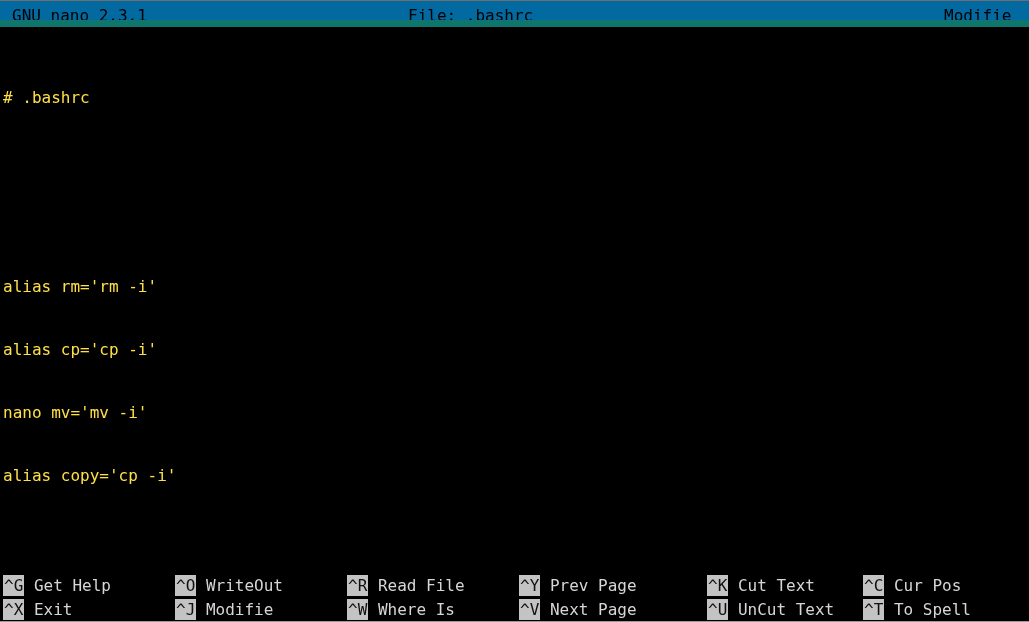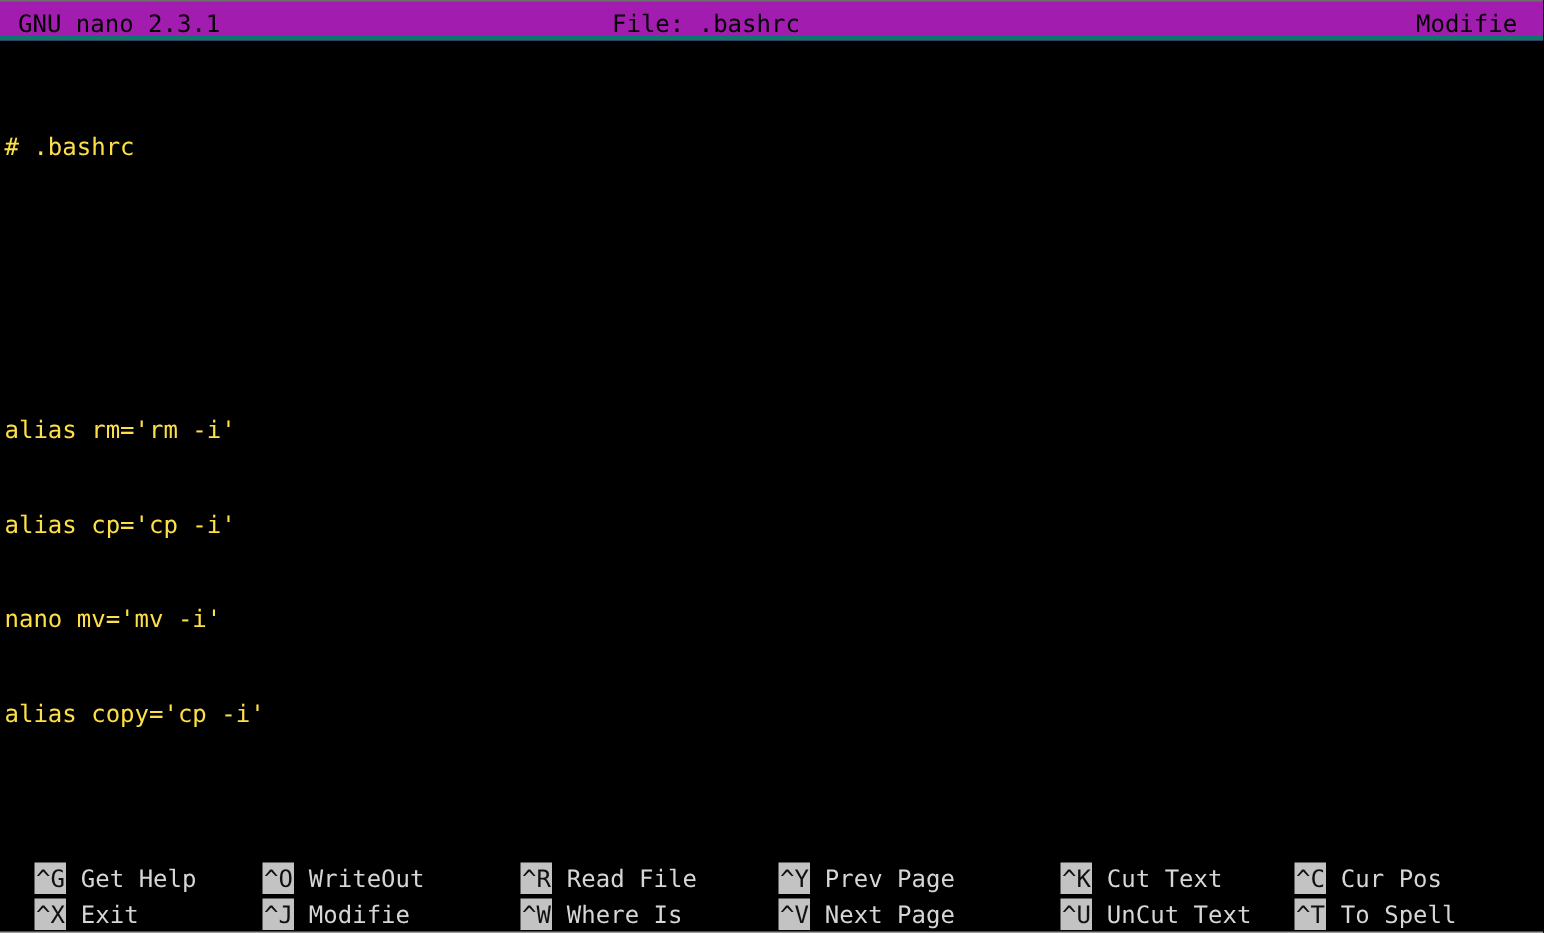--- a/index.html
+++ b/index.html
@@ -28,10 +28,10 @@
     top: 0;
     width: 1029px;
     height: 27px;
-    background: #a21caf;
+    background: #0369a1;
     color: #000000;
     border-top: 1px solid #6e6e6e;
-    border-bottom: 3px solid #0f766e;
+    border-bottom: 7px solid #0f766e;
     box-sizing: border-box;
     white-space: pre;
     overflow: hidden;

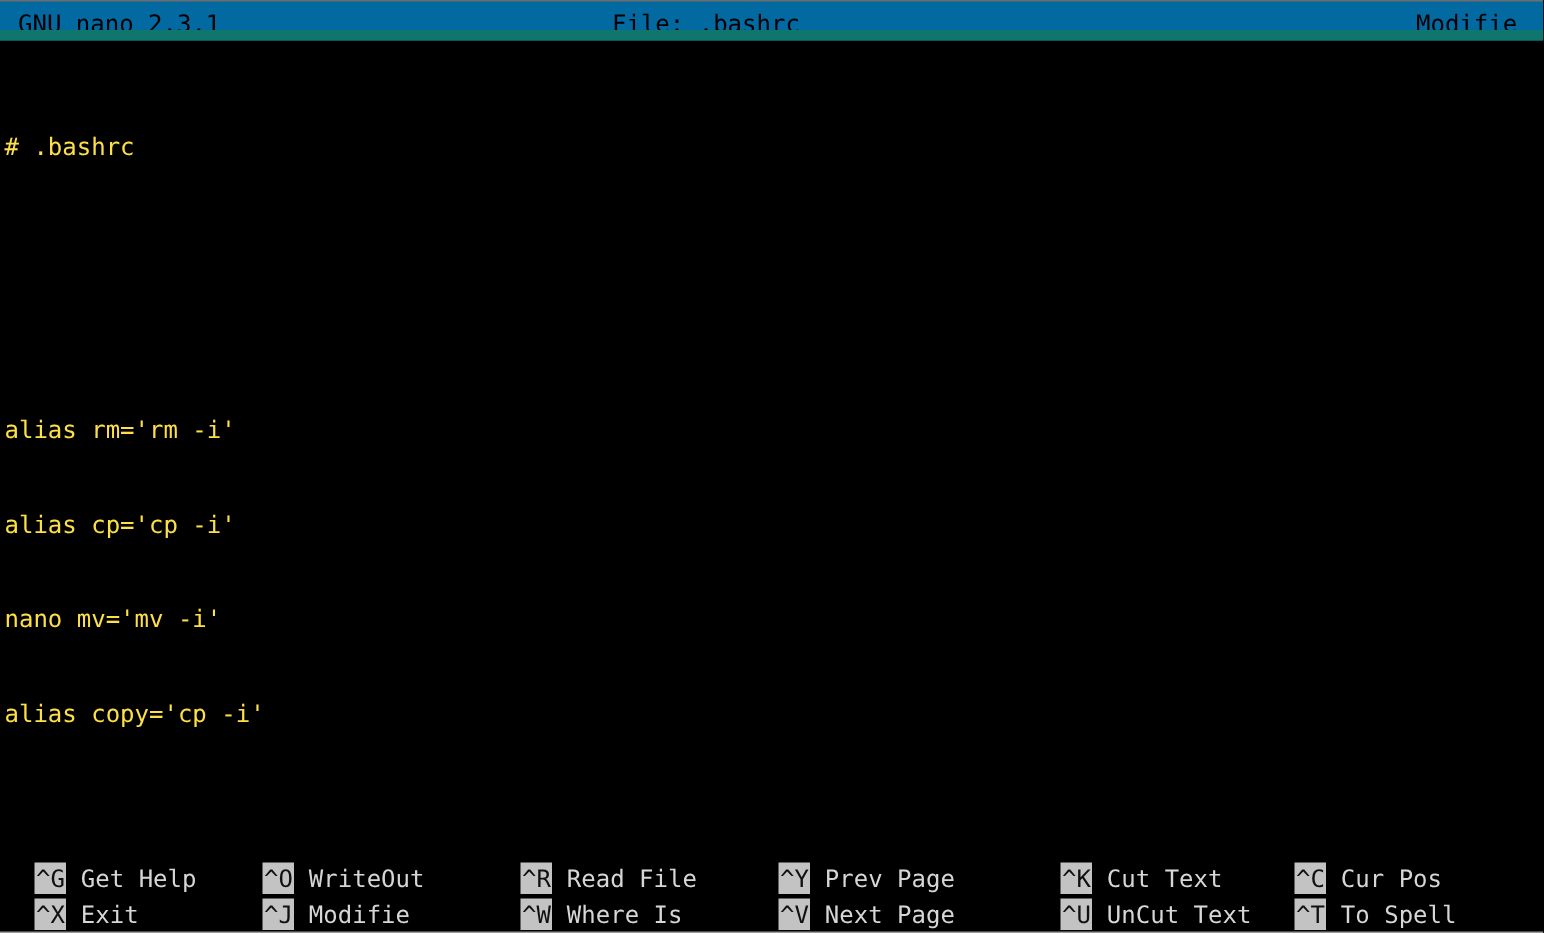--- a/index.html
+++ b/index.html
@@ -88,7 +88,7 @@
     height: 50px;
   }
 
-  .sc-col.c0 { left: 3px; margin-left: 20px; }
+  .sc-col.c0 { left: 3px; }
   .sc-col.c1 { left: 175px; }
   .sc-col.c2 { left: 347px; }
   .sc-col.c3 { left: 519px; }

